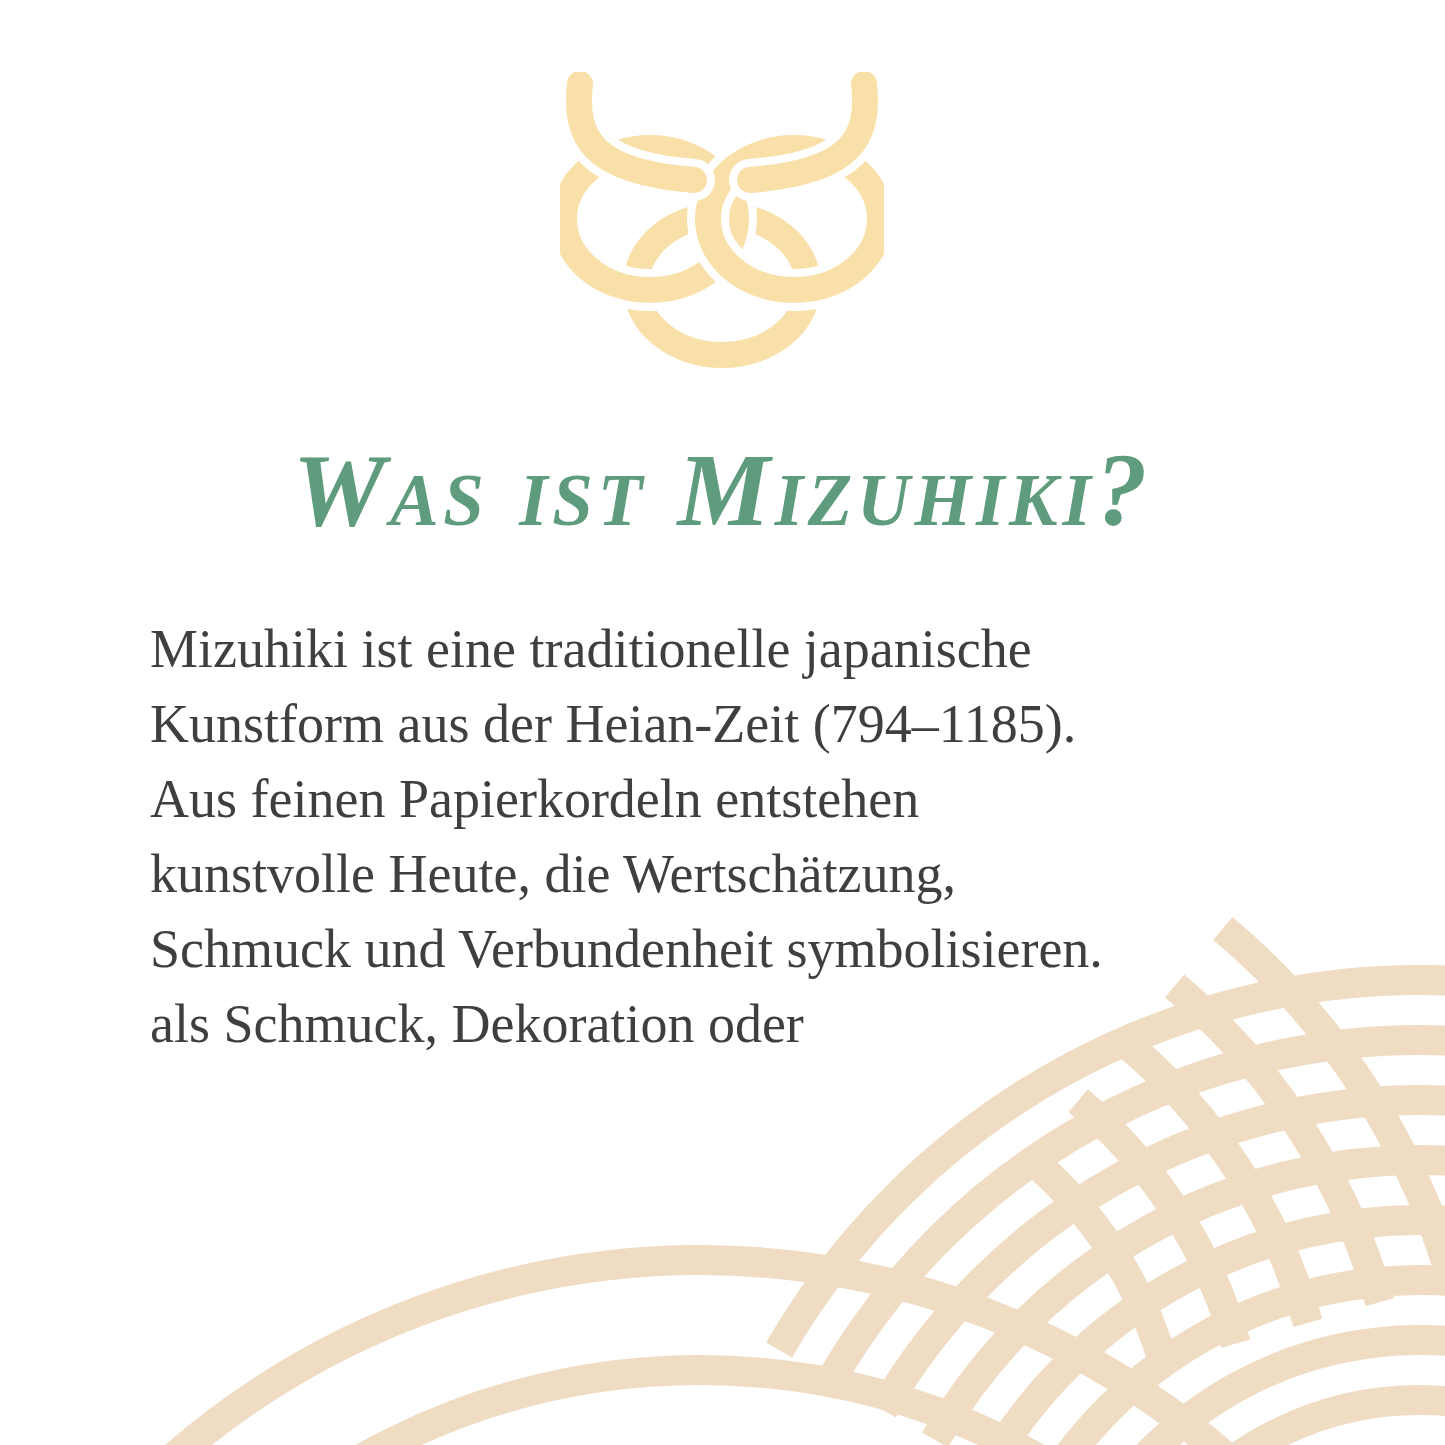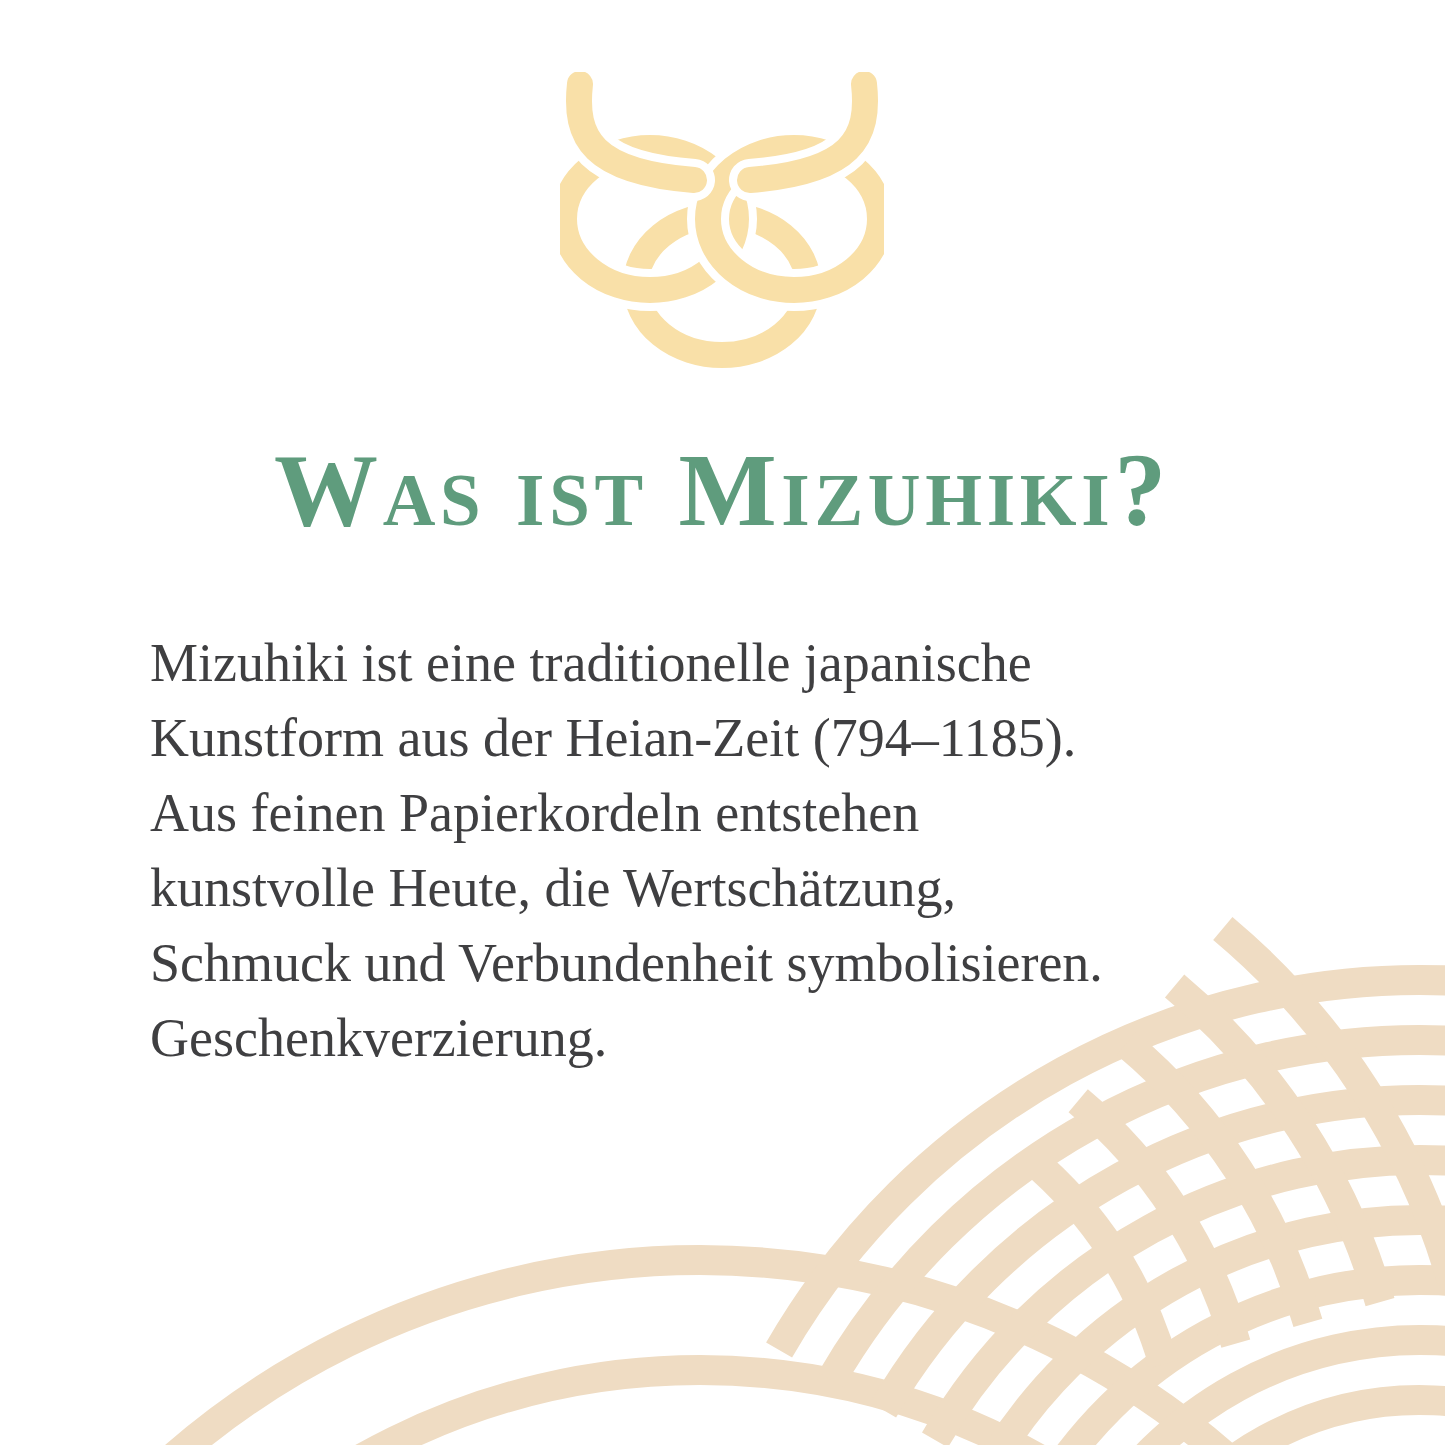--- a/index.html
+++ b/index.html
@@ -61,6 +61,7 @@
     font-variant-caps: small-caps;
     color: var(--heading-color, #5f9c7d);
     white-space: nowrap;
+    font-style: italic;
   }
 
   

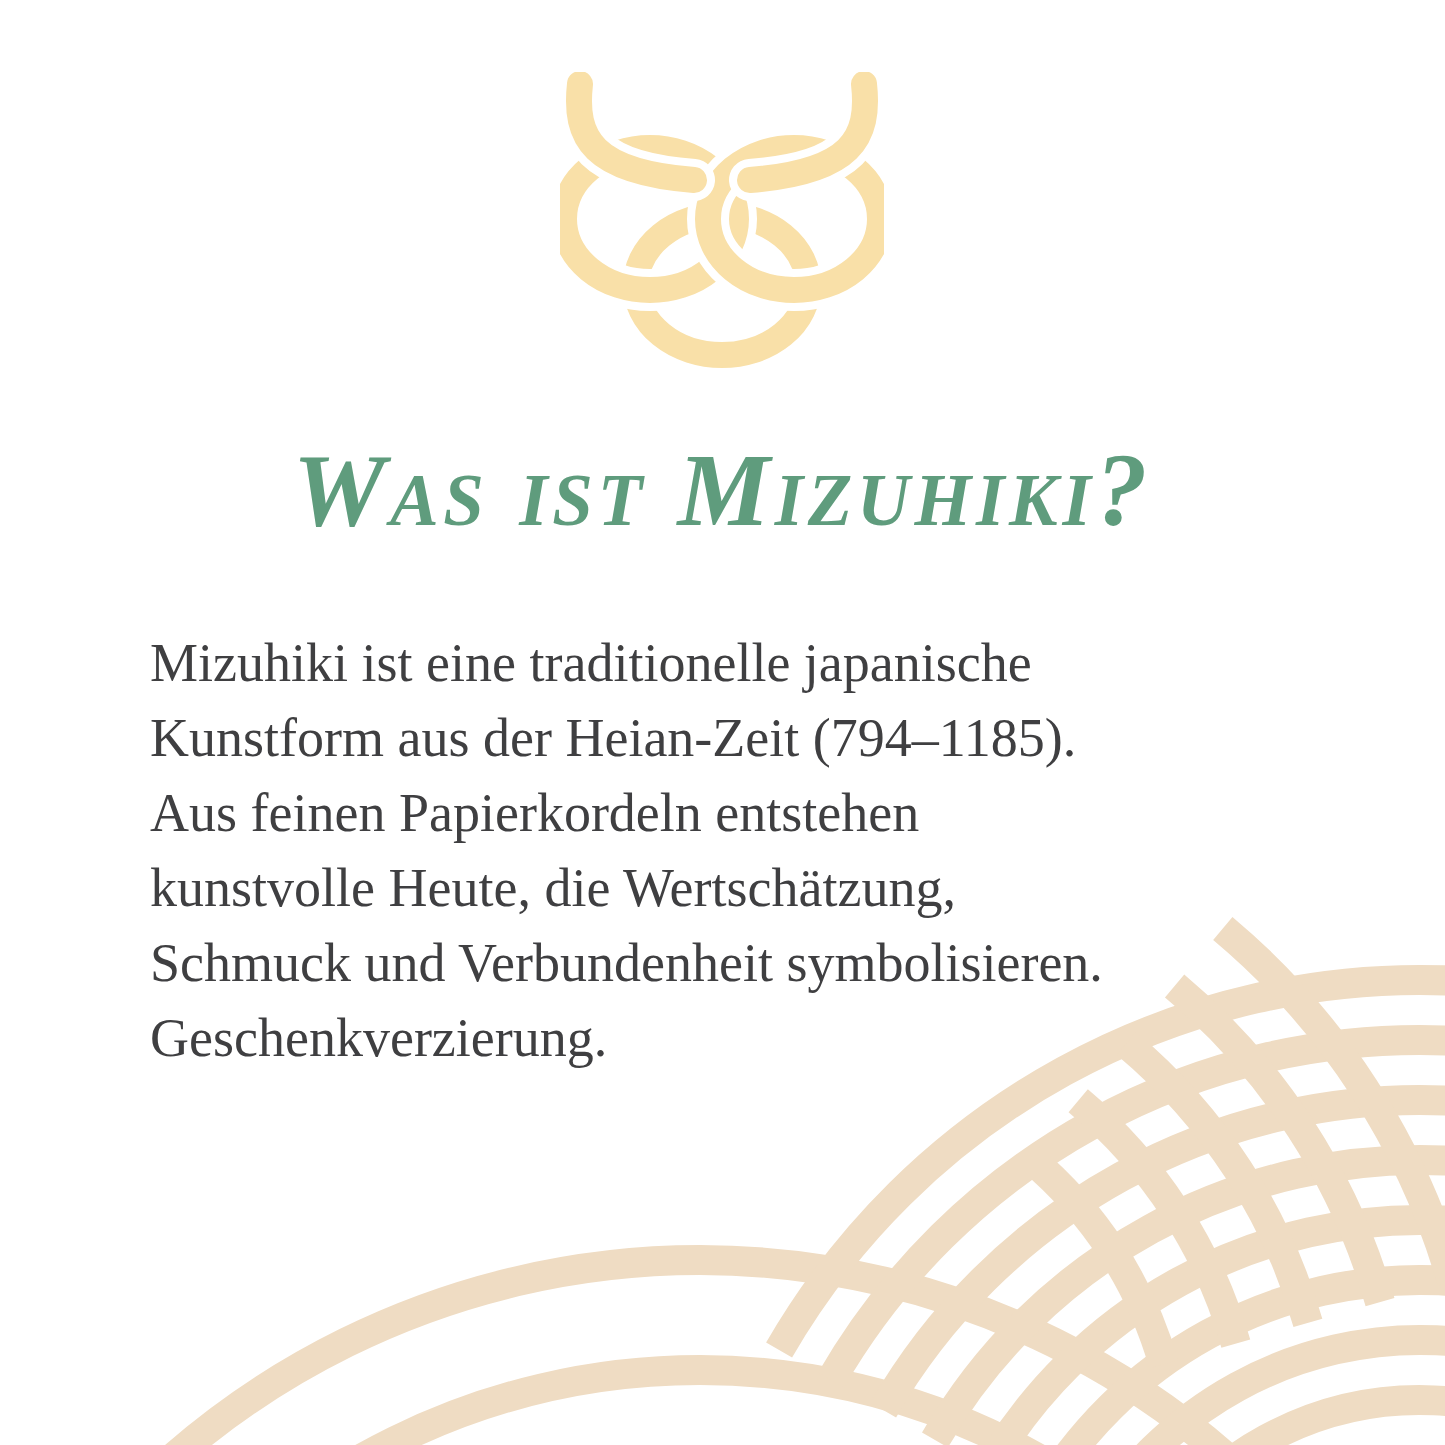--- a/index.html
+++ b/index.html
@@ -73,7 +73,6 @@
     font-size: 54px;
     line-height: 75px;
     color: var(--text-color, #3f3f41);
-    margin-top: 14px;
   }
   #paragraph .line { white-space: nowrap; }
 </style>

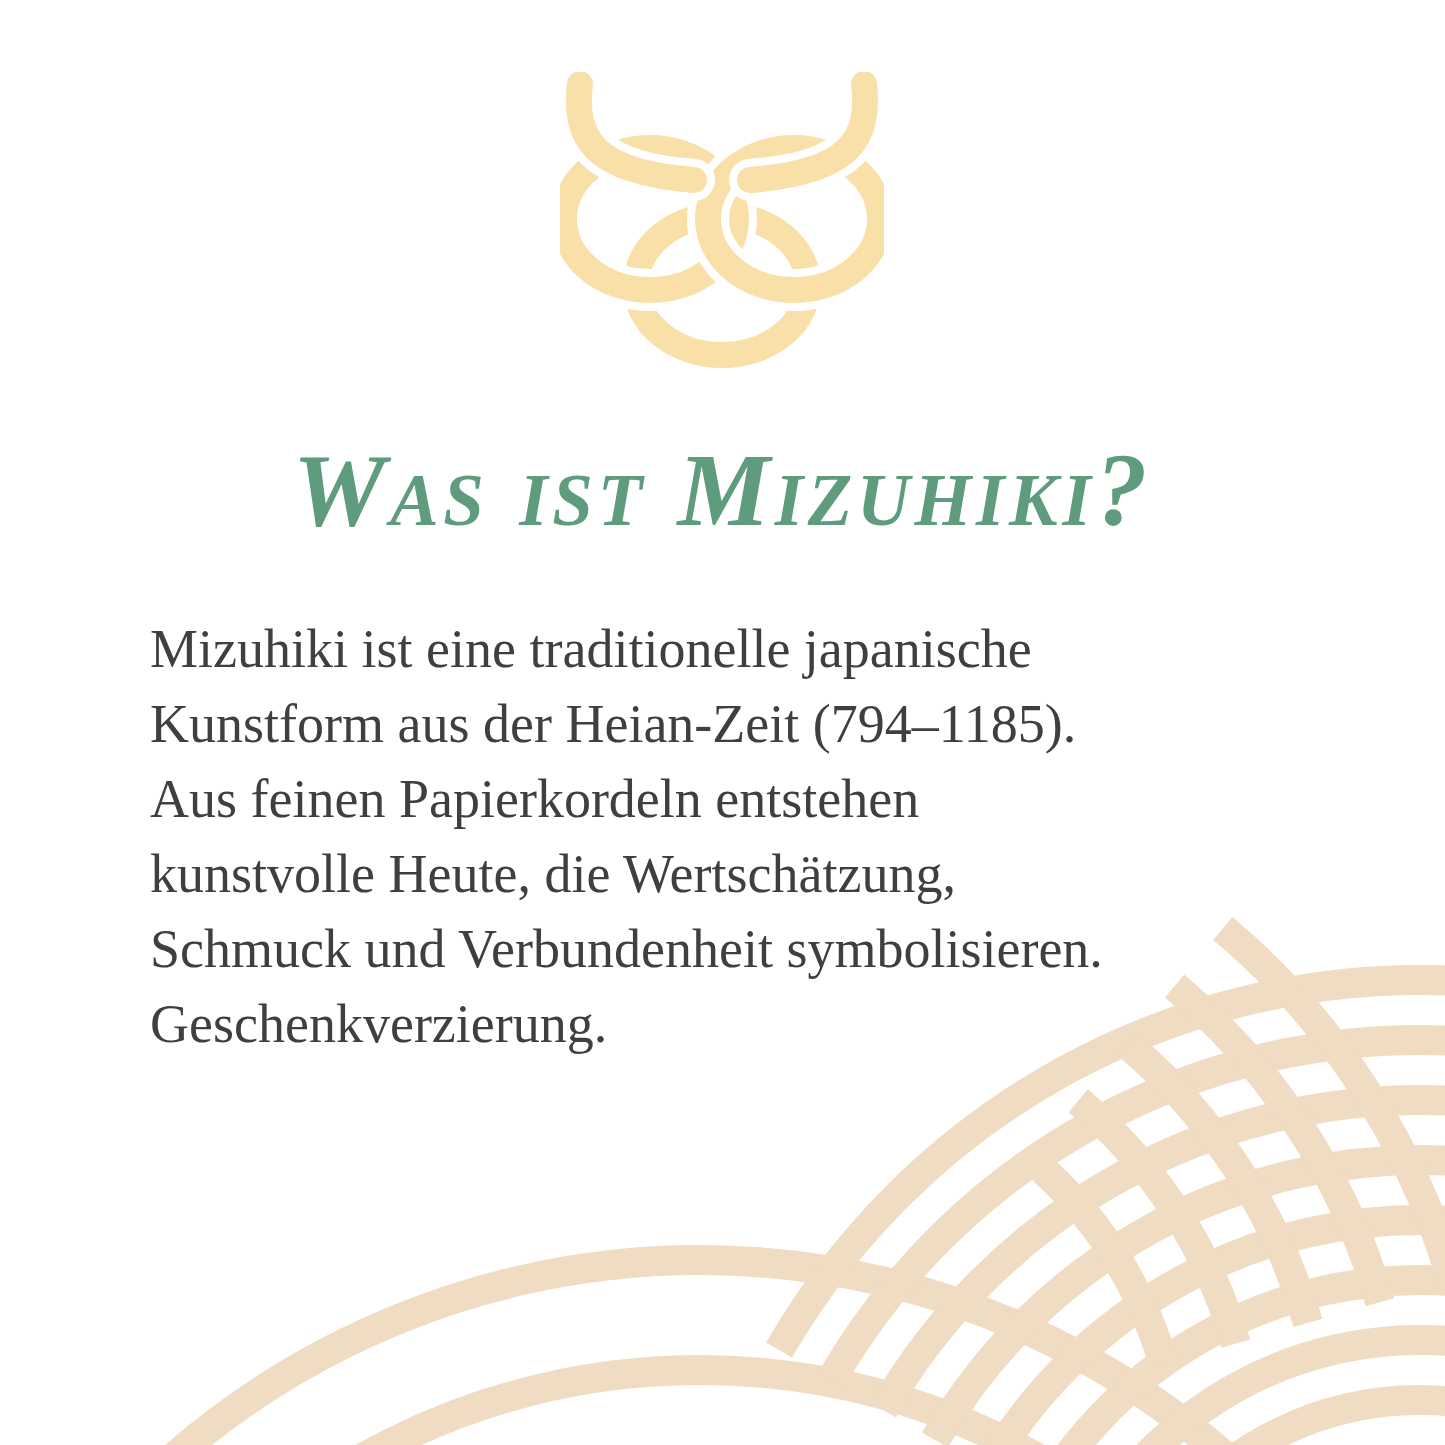--- a/index.html
+++ b/index.html
@@ -127,6 +127,7 @@
     <div class="line">Aus feinen Papierkordeln entstehen</div>
     <div class="line">kunstvolle Heute, die Wertschätzung,</div>
     <div class="line">Schmuck und Verbundenheit symbolisieren.</div>
+    <div class="line">als Schmuck, Dekoration oder</div>
     <div class="line">Geschenkverzierung.</div>
   </div>
 

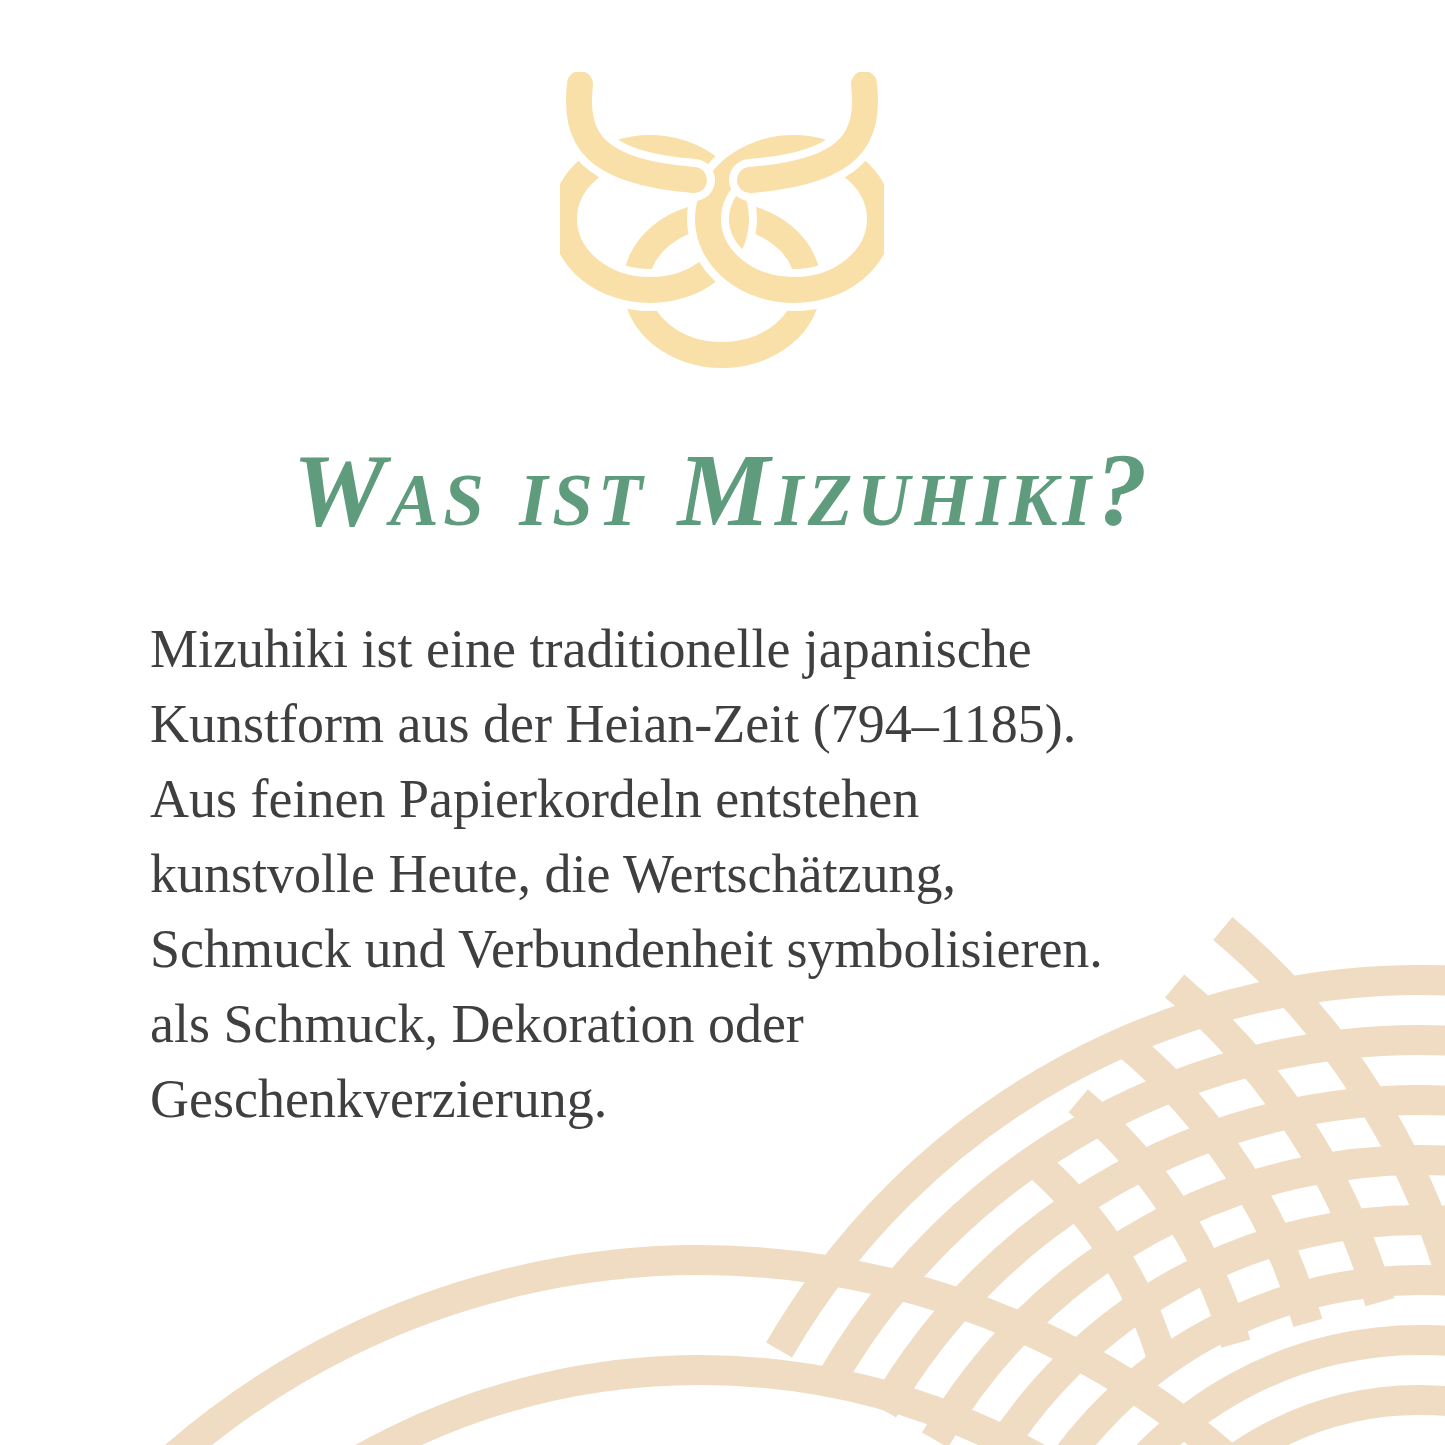--- a/index.html
+++ b/index.html
@@ -128,7 +128,6 @@
     <div class="line">kunstvolle Heute, die Wertschätzung,</div>
     <div class="line">Schmuck und Verbundenheit symbolisieren.</div>
     <div class="line">als Schmuck, Dekoration oder</div>
-    <div class="line">Geschenkverzierung.</div>
   </div>
 
 </div>

